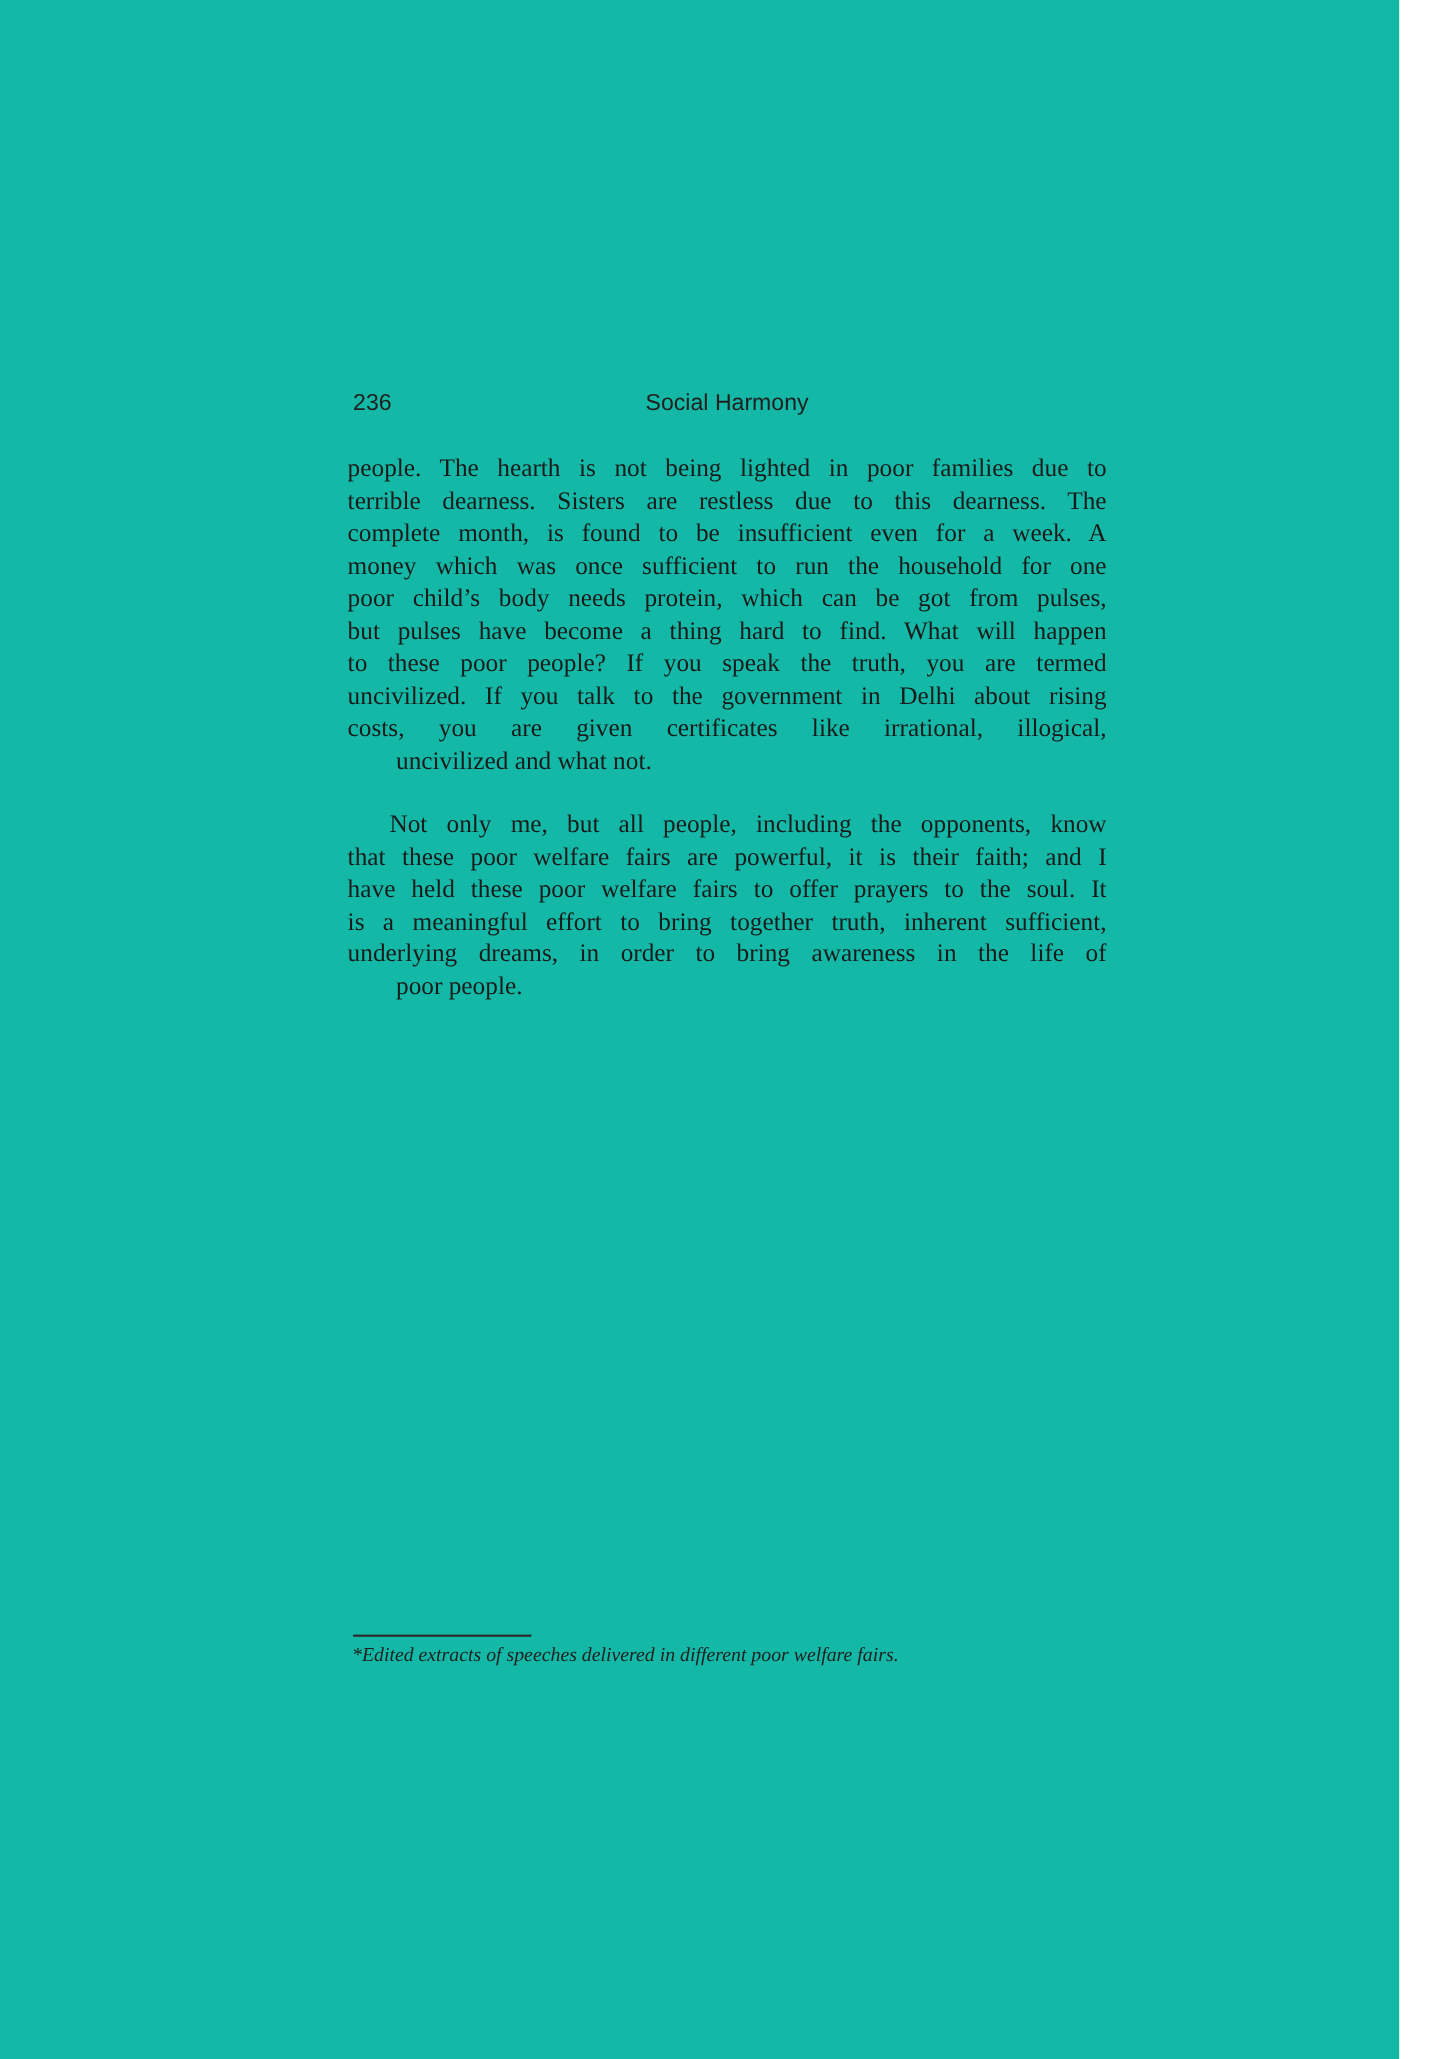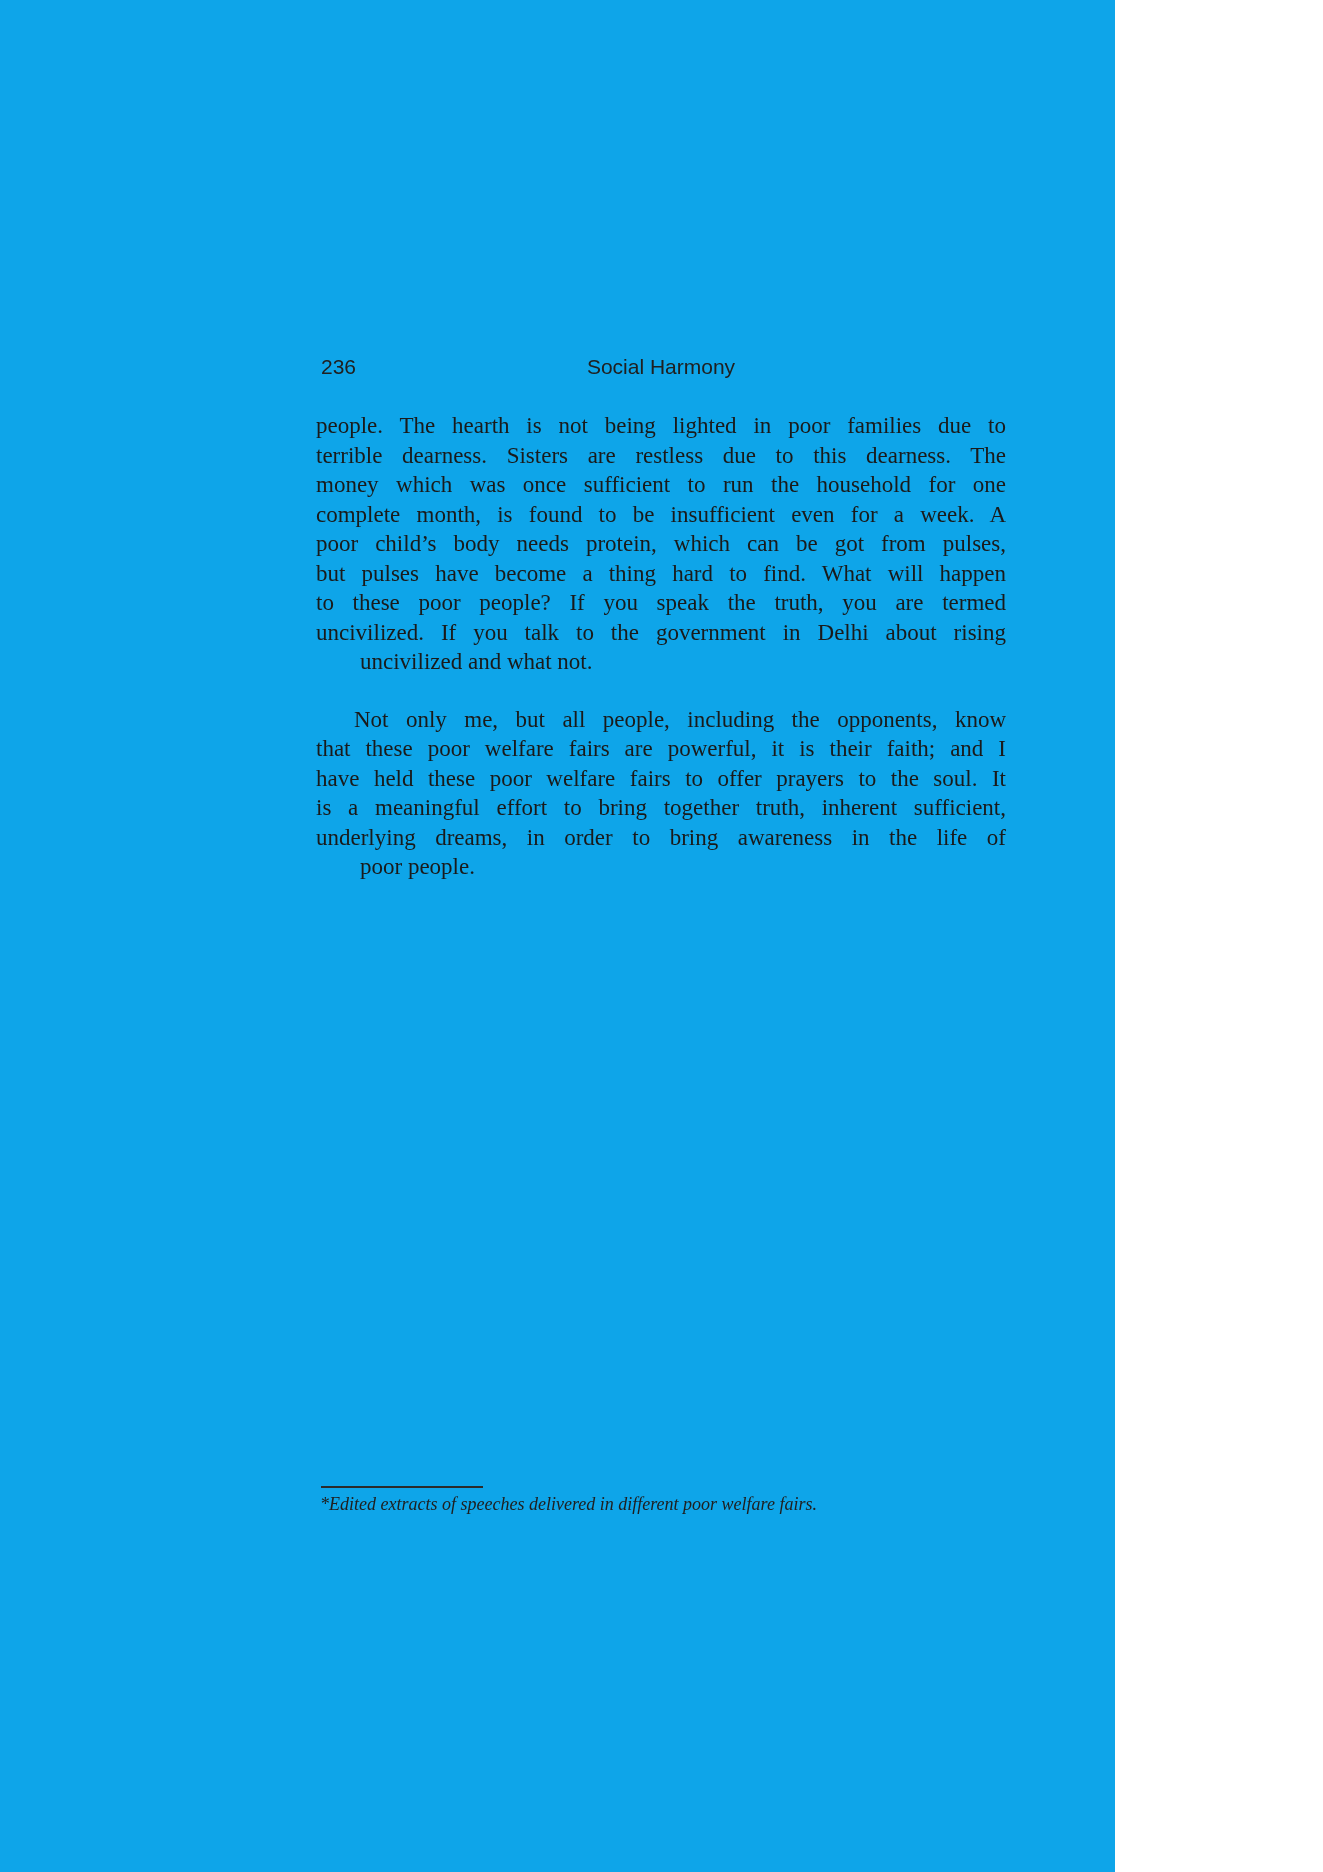--- a/index.html
+++ b/index.html
@@ -9,9 +9,9 @@
   }
   #page {
     position: relative;
-    width: 1115px;
+    width: 1272px;
     height: 1872px;
-    background: #0ea5e9;
+    background: #14b8a6;
     overflow: hidden;
   }
   

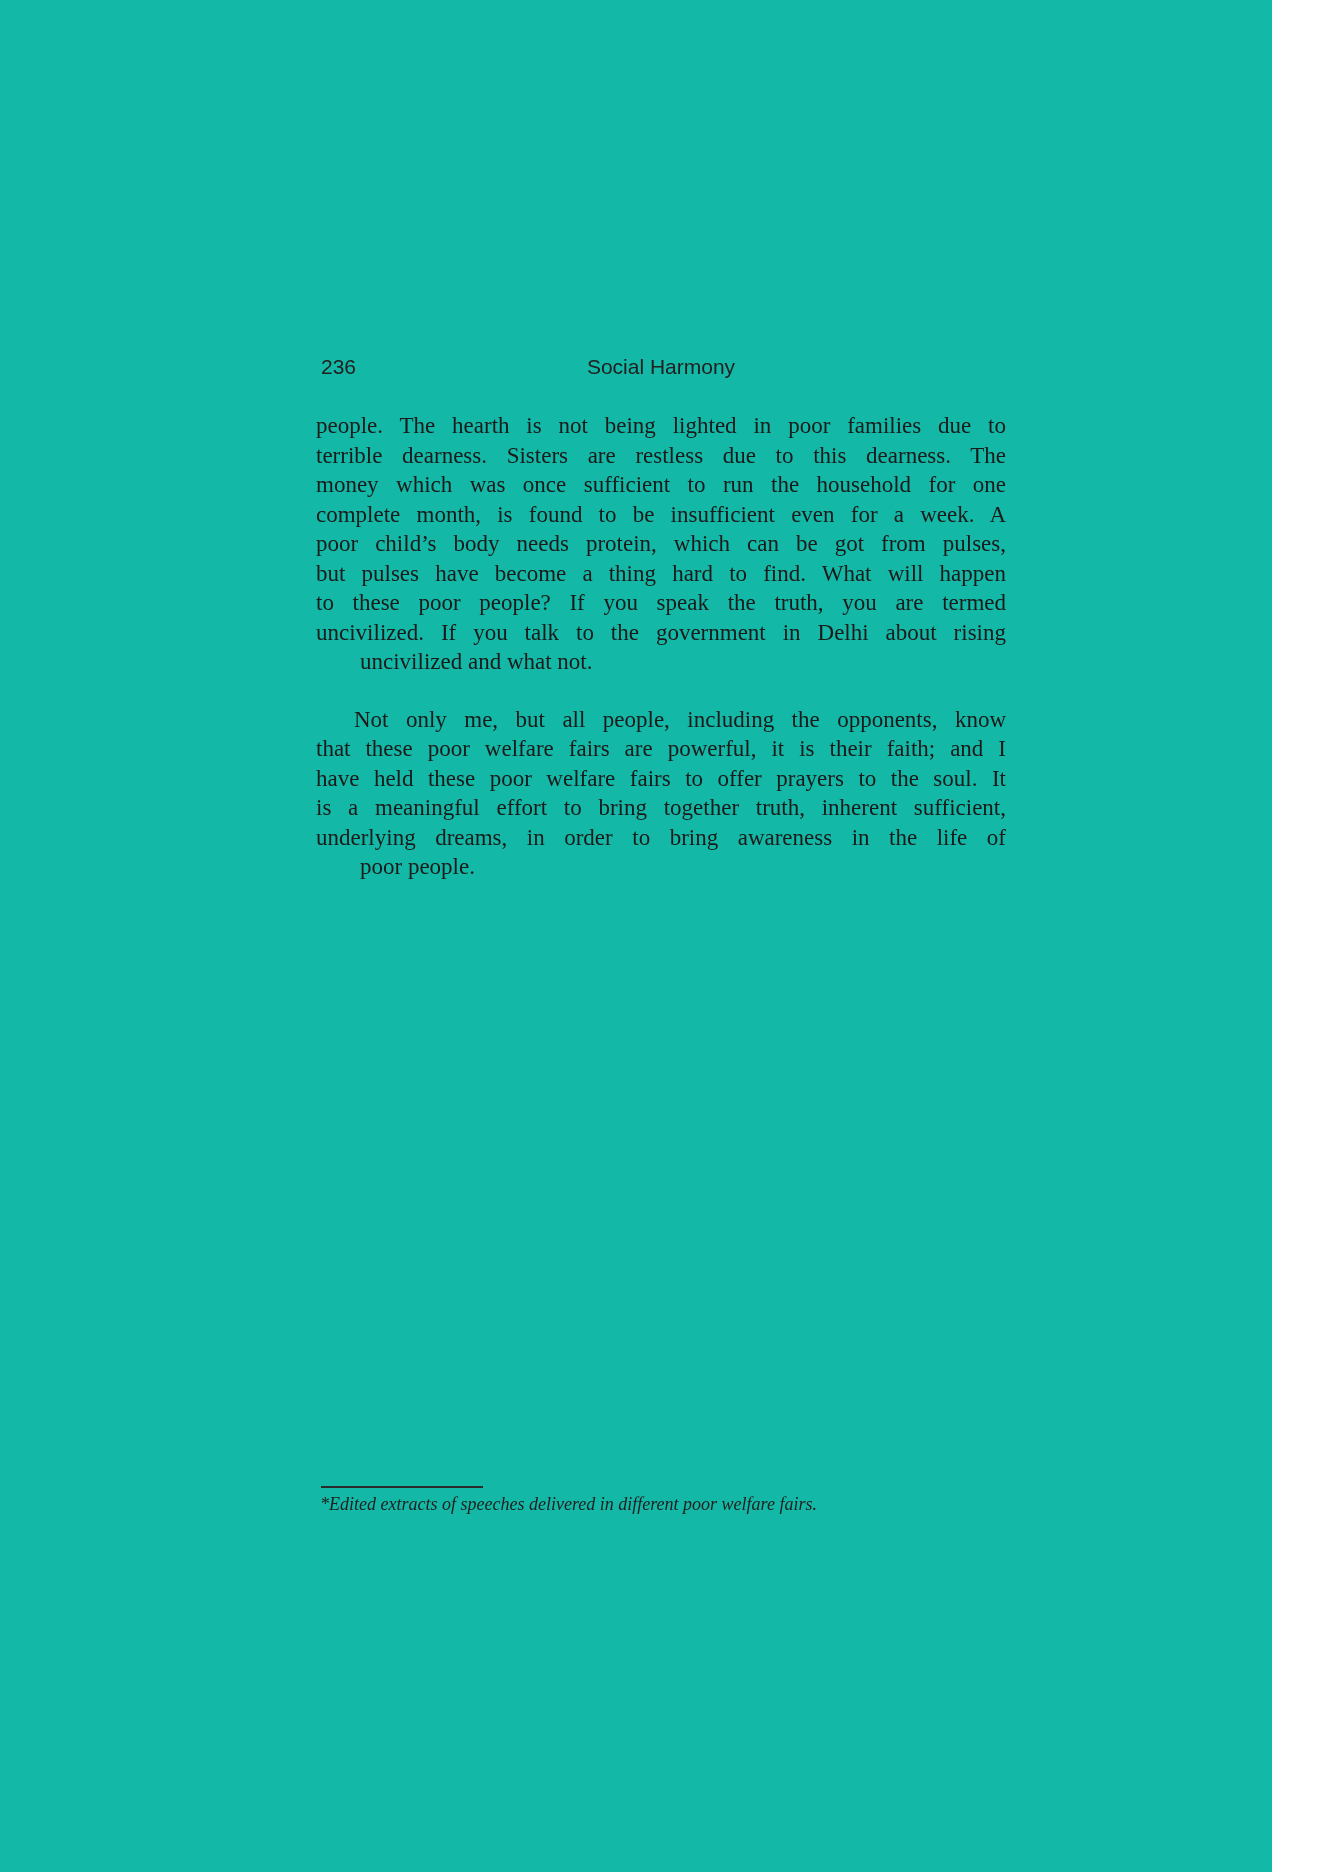--- a/index.html
+++ b/index.html
@@ -100,8 +100,8 @@
       <div>
         <div class="text-line">people. The hearth is not being lighted in poor families due to</div>
         <div class="text-line">terrible dearness. Sisters are restless due to this dearness. The</div>
+        <div class="text-line">complete month, is found to be insufficient even for a week. A</div>
         <div class="text-line">money which was once sufficient to run the household for one</div>
-        <div class="text-line">complete month, is found to be insufficient even for a week. A</div>
         <div class="text-line">poor child’s body needs protein, which can be got from pulses,</div>
         <div class="text-line">but pulses have become a thing hard to find. What will happen</div>
         <div class="text-line">to these poor people? If you speak the truth, you are termed</div>

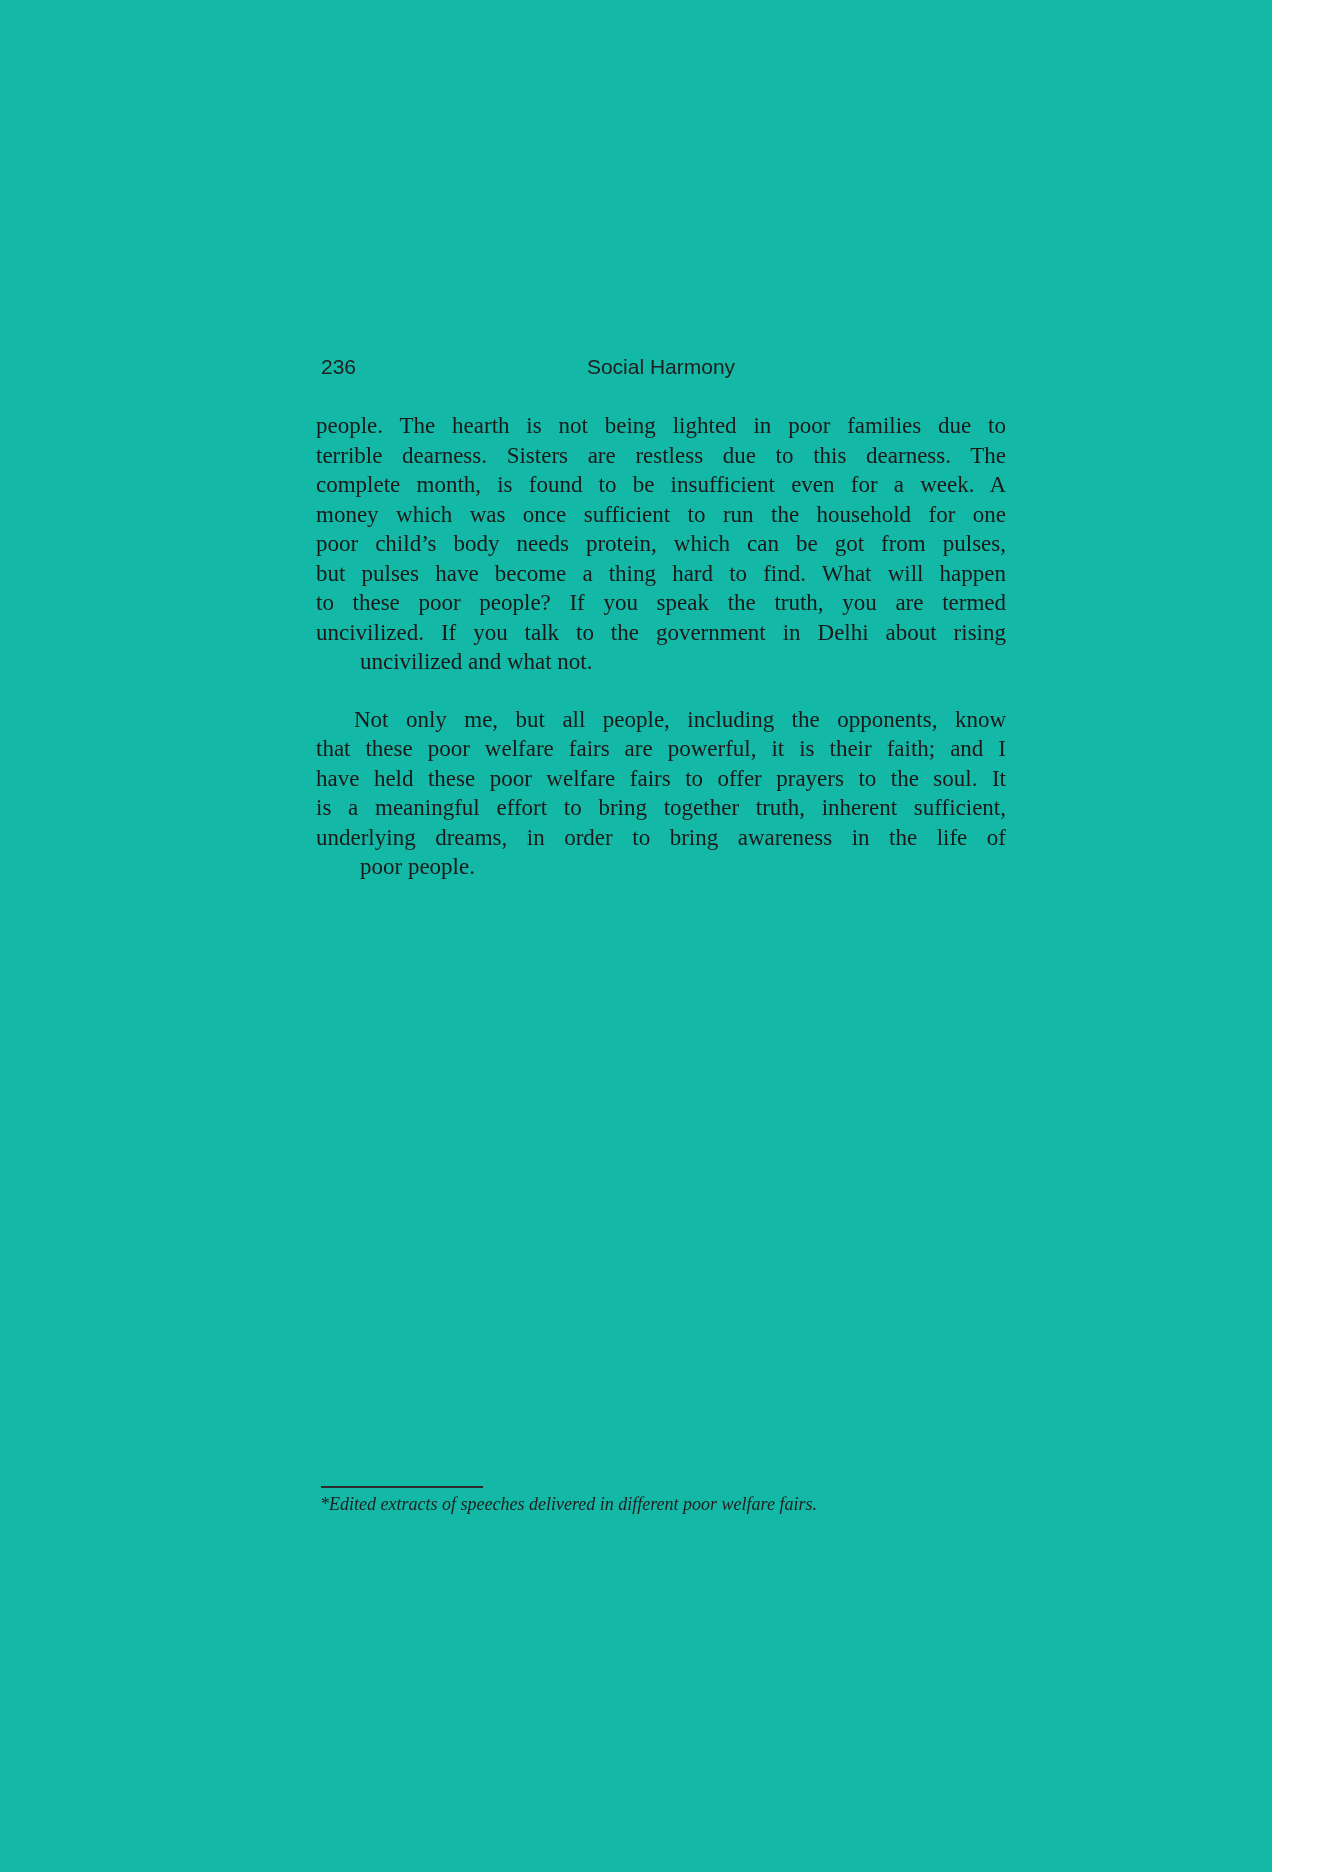--- a/index.html
+++ b/index.html
@@ -106,6 +106,7 @@
         <div class="text-line">but pulses have become a thing hard to find. What will happen</div>
         <div class="text-line">to these poor people? If you speak the truth, you are termed</div>
         <div class="text-line">uncivilized. If you talk to the government in Delhi about rising</div>
+        <div class="text-line">costs, you are given certificates like irrational, illogical,</div>
         <div class="text-line last">uncivilized and what not.</div>
       </div>
       <div>

